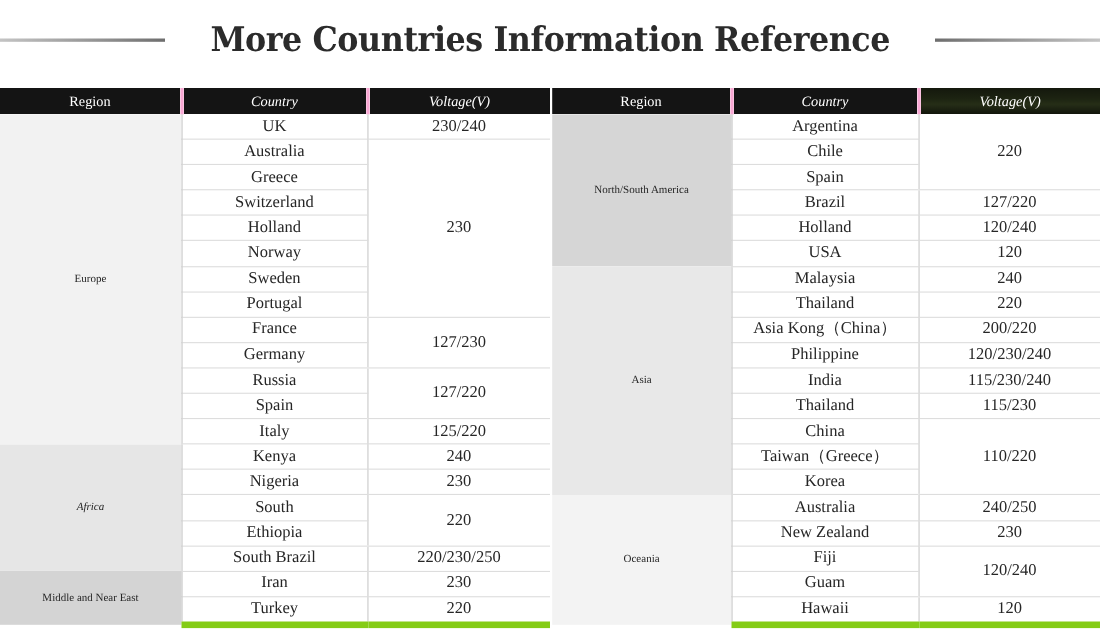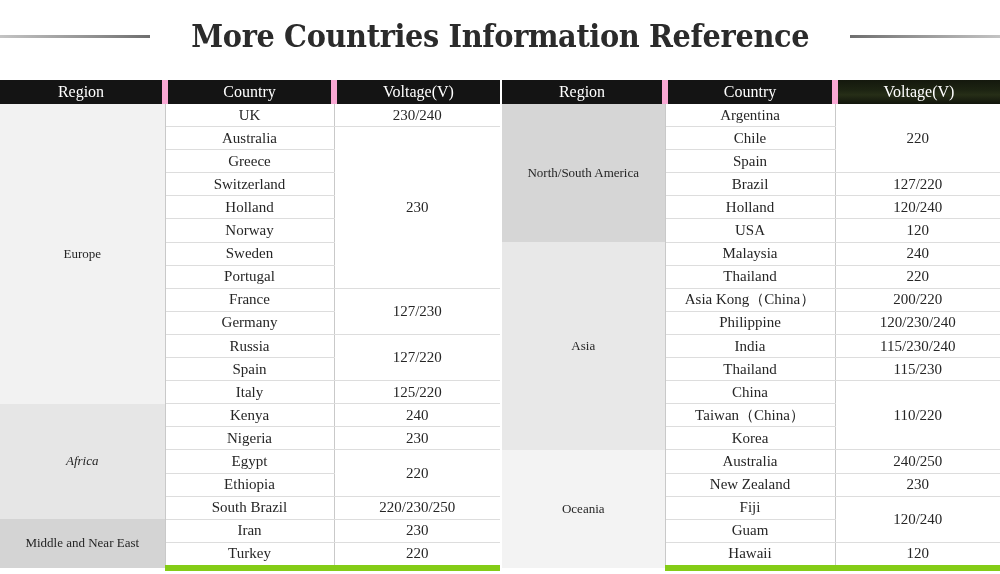--- a/index.html
+++ b/index.html
@@ -93,7 +93,7 @@
     background: #141414;
     color: #ffffff;
     font-weight: normal;
-    font-size: 16px;
+    font-size: 13px;
     border: none;
   }
   table.vt thead th.hdr-sep {

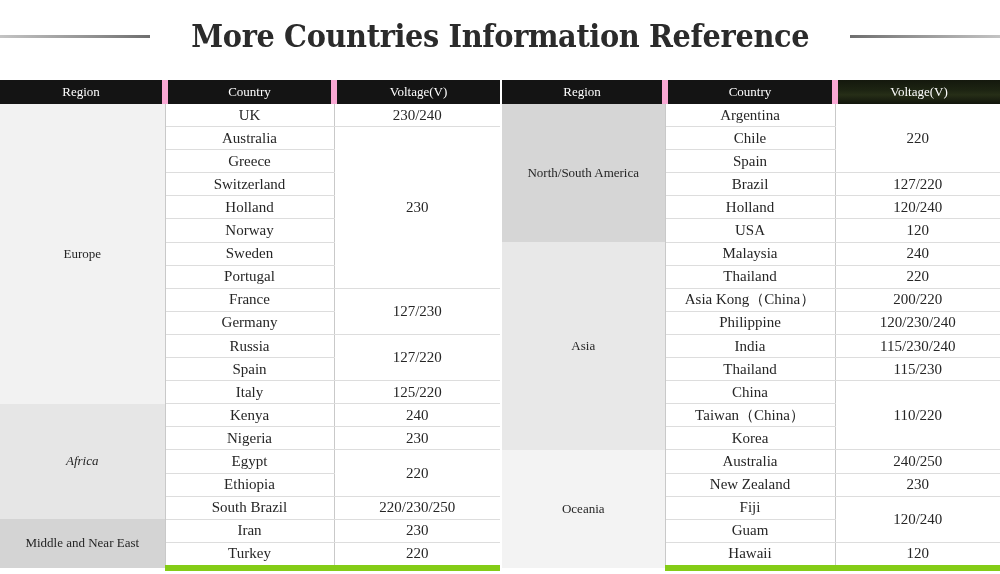--- a/index.html
+++ b/index.html
@@ -97,7 +97,8 @@
     border: none;
   }
   table.vt thead th.hdr-sep {
-    border-left: 6px solid #f9a8d4;
+    border-left: 3px solid #f9a8d4;
+    font-style: italic;
   }
   table.vt thead th.hdr-olive {
     background: linear-gradient(to bottom, #14180d 0%, #1d2412 42%, #262e17 62%, #11140b 100%);

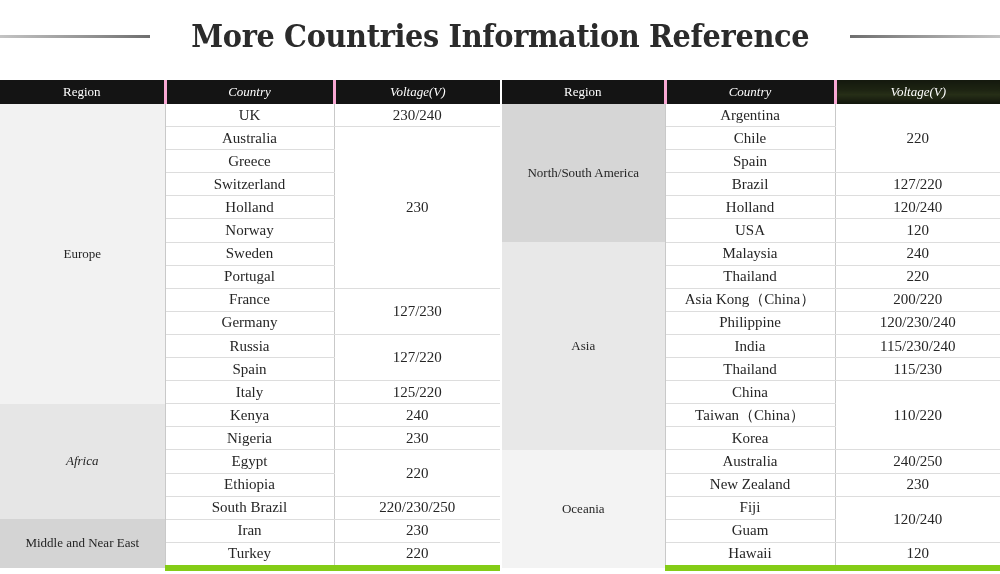--- a/index.html
+++ b/index.html
@@ -120,7 +120,7 @@
   table.vt tbody td.region {
     border-right: 1px solid #c9c9c9;
     border-bottom: none;
-    font-size: 13px;
+    font-size: 10px;
     white-space: normal;
   }
   table.vt tbody td.voltage {

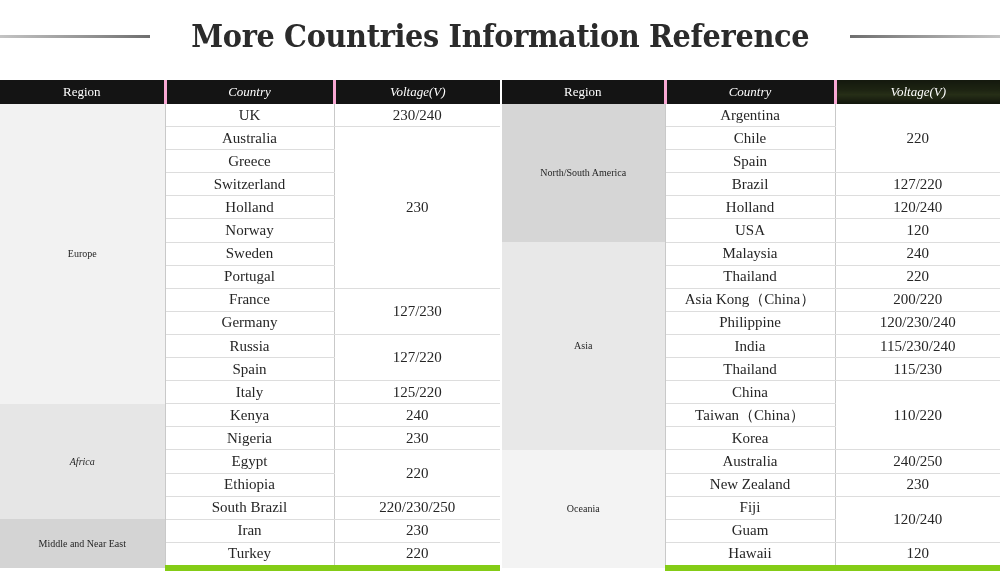--- a/index.html
+++ b/index.html
@@ -317,7 +317,7 @@
               <td class="voltage last-col" rowspan="3">110/220</td>
             </tr>
             <tr>
-              <td>Taiwan（China）</td>
+              <td>Taiwan（Greece）</td>
             </tr>
             <tr>
               <td>Korea</td>

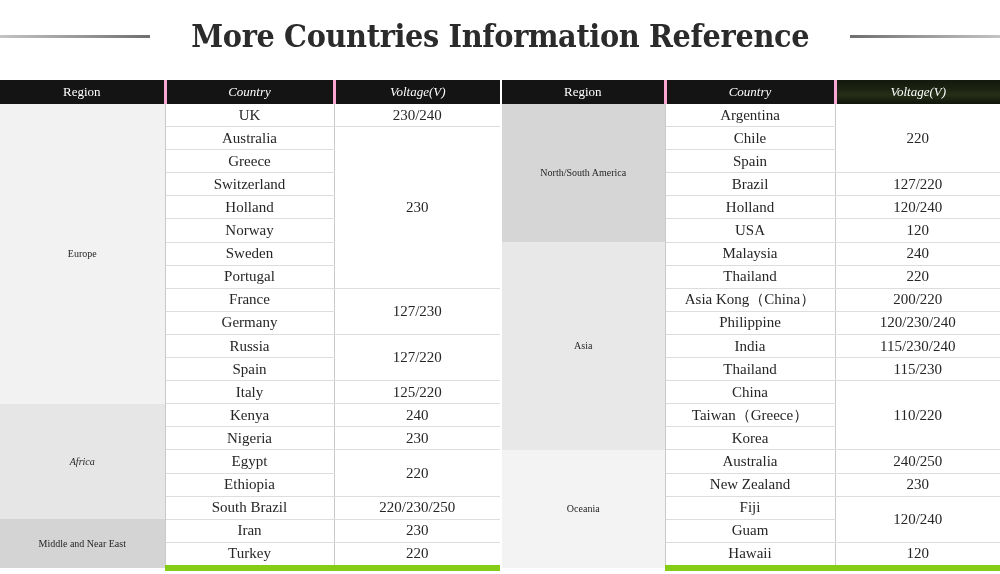--- a/index.html
+++ b/index.html
@@ -226,7 +226,7 @@
               <td class="voltage last-col" rowspan="1">230</td>
             </tr>
             <tr>
-              <td>Egypt</td>
+              <td>South</td>
               <td class="voltage last-col" rowspan="2">220</td>
             </tr>
             <tr>

